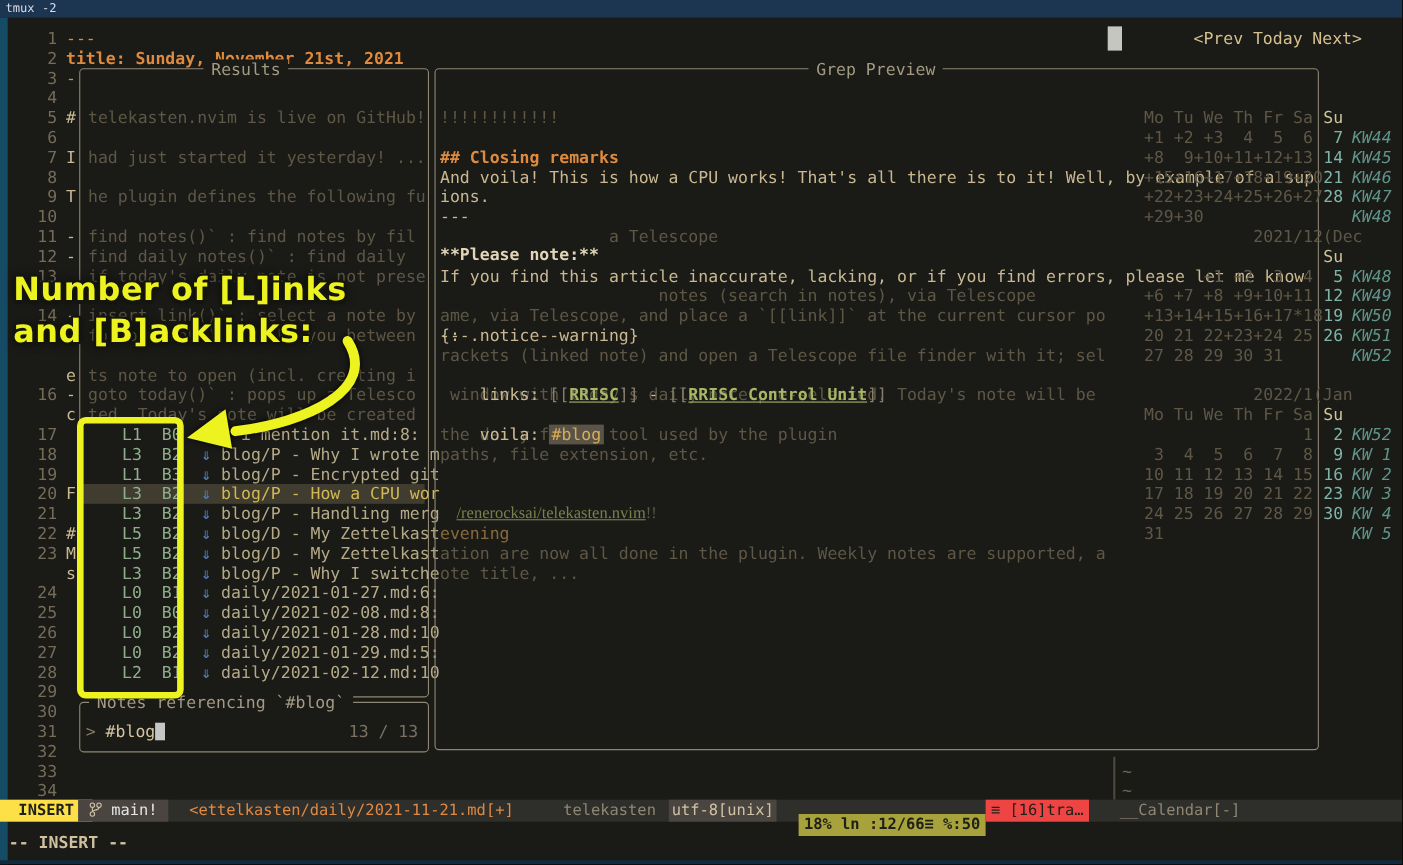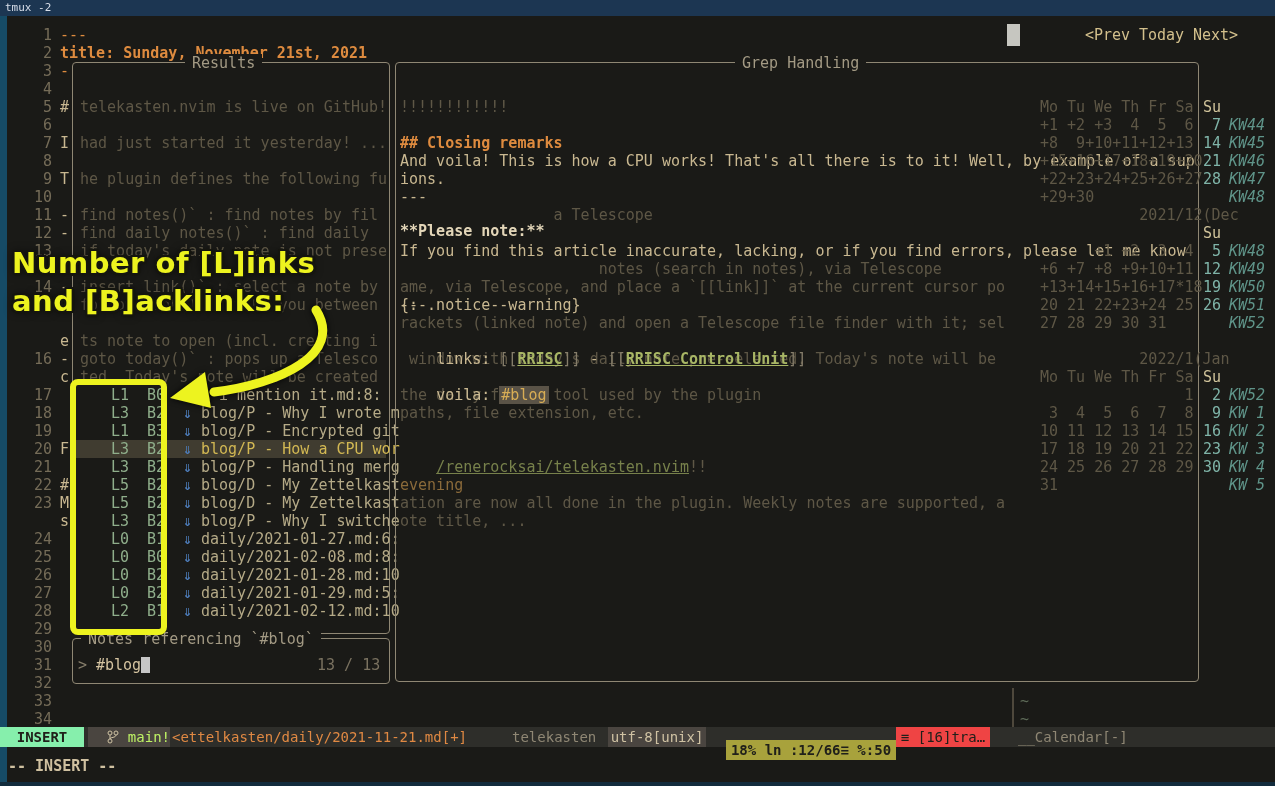--- a/index.html
+++ b/index.html
@@ -263,7 +263,7 @@
   </div>
 
   <div class="panel" style="left:395px;top:62px;width:802px;height:618px;">
-    <span class="panel-title" style="left:339px;">Grep Handling</span>
+    <span class="panel-title" style="left:339px;">Grep Preview</span>
   </div>
   <div class="pre c-dim" style="left:400px;top:26px;">
 

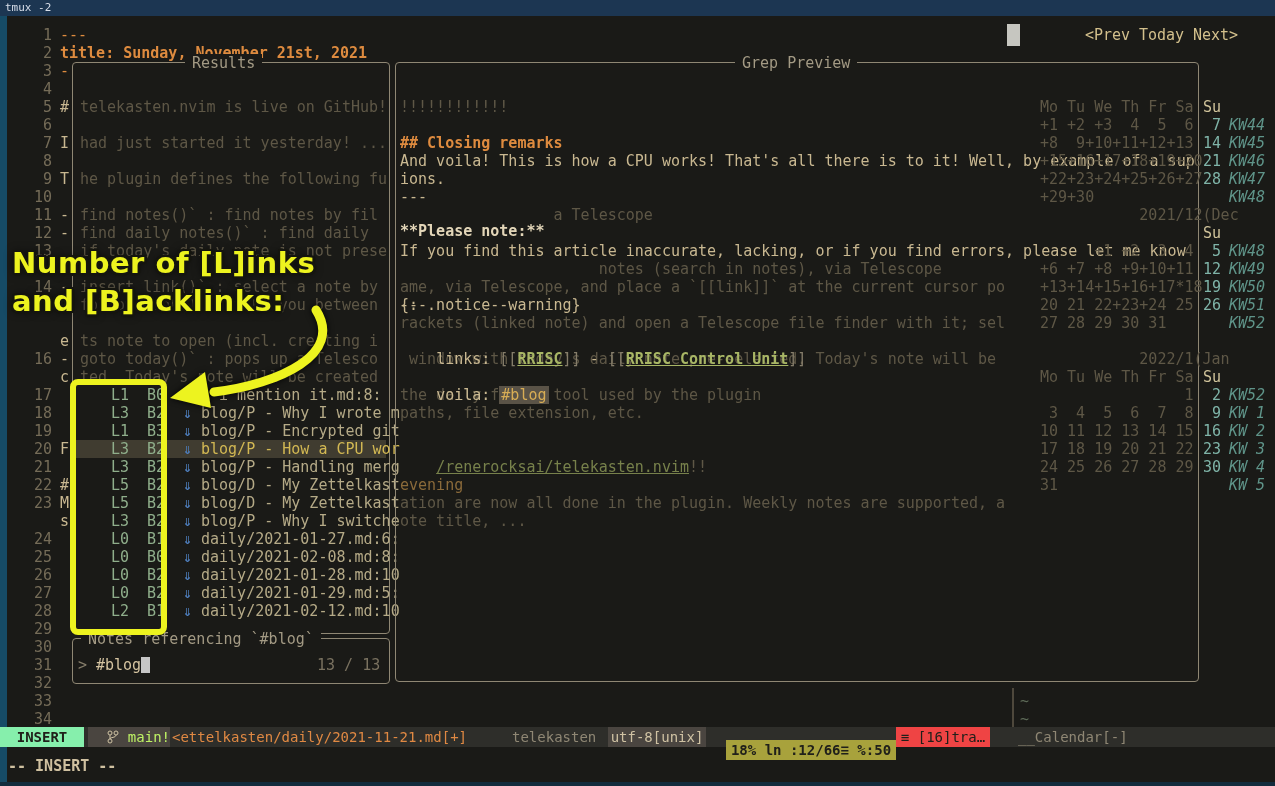--- a/index.html
+++ b/index.html
@@ -307,7 +307,7 @@
   <div class="t15" style="left:400px;top:368px;">
     <span class="c-fg">voila: </span><span class="tagchip">#blog</span>
   </div>
-  <div class="t15" style="left:400px;top:440px;">
+  <div class="t15" style="left:400px;top:440px;font-family:Liberation Serif, serif;">
     <span class="c-urldim">/renerocksai/telekasten.nvim</span><span class="c-dim">!!</span>
   </div>
   <span class="t15 c-evening" style="left:400px;top:476px;">evening</span>

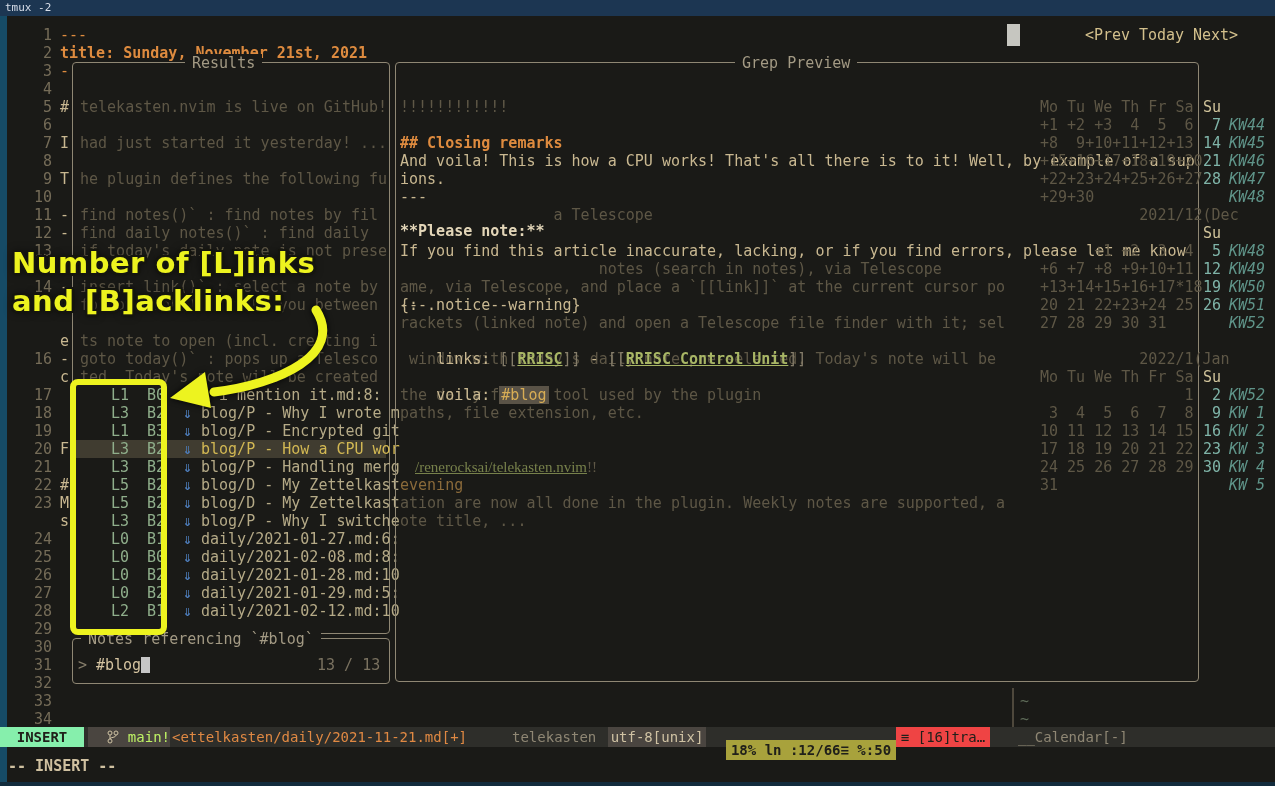--- a/index.html
+++ b/index.html
@@ -411,7 +411,7 @@
 KW 5</div>
 
   <div class="statusline">
-    <span class="seg" style="left:0;width:84px;background:#86efac;color:#20201a;font-weight:bold;">INSERT</span>
+    <span class="seg" style="left:0;width:84px;background:#fde047;color:#20201a;font-weight:bold;">INSERT</span>
     <span class="seg" style="left:88px;width:82px;background:#4a4540;color:#bef264;text-align:right;"><svg width="12" height="14" viewBox="0 0 12 14" style="vertical-align:-2px;">
           <circle cx="3" cy="3" r="2" fill="none" stroke="#cfc2a3"></circle>
           <circle cx="3" cy="11" r="2" fill="none" stroke="#cfc2a3"></circle>

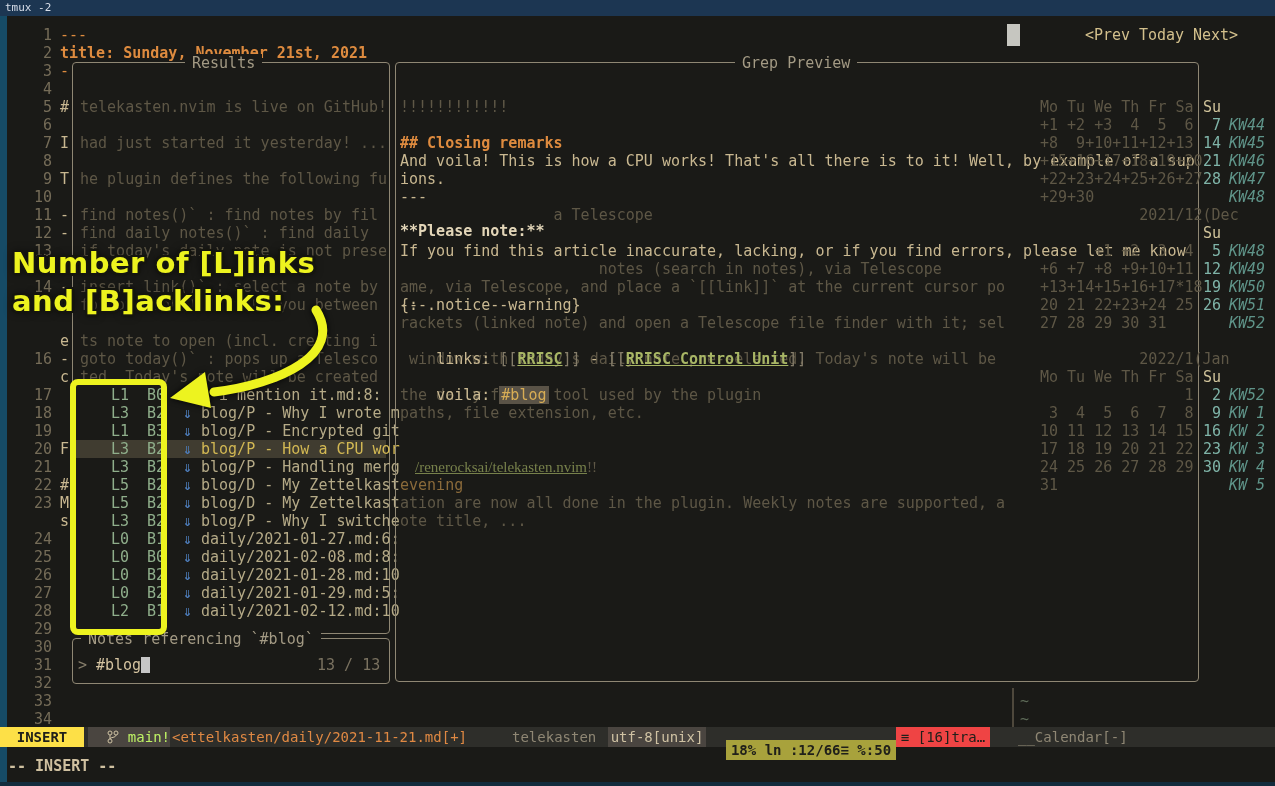--- a/index.html
+++ b/index.html
@@ -412,7 +412,7 @@
 
   <div class="statusline">
     <span class="seg" style="left:0;width:84px;background:#fde047;color:#20201a;font-weight:bold;">INSERT</span>
-    <span class="seg" style="left:88px;width:82px;background:#4a4540;color:#bef264;text-align:right;"><svg width="12" height="14" viewBox="0 0 12 14" style="vertical-align:-2px;">
+    <span class="seg" style="left:71px;width:82px;background:#4a4540;color:#e5e5e5;"><svg width="12" height="14" viewBox="0 0 12 14" style="vertical-align:-2px;">
           <circle cx="3" cy="3" r="2" fill="none" stroke="#cfc2a3"></circle>
           <circle cx="3" cy="11" r="2" fill="none" stroke="#cfc2a3"></circle>
           <circle cx="9" cy="3" r="2" fill="none" stroke="#cfc2a3"></circle>

